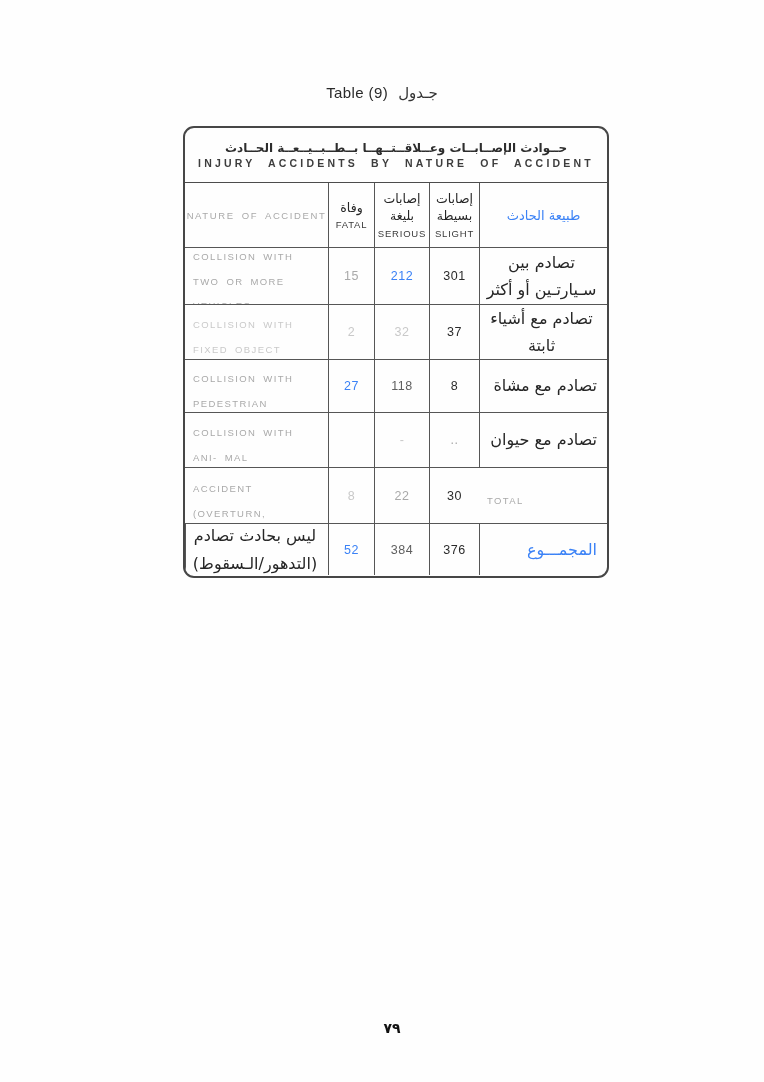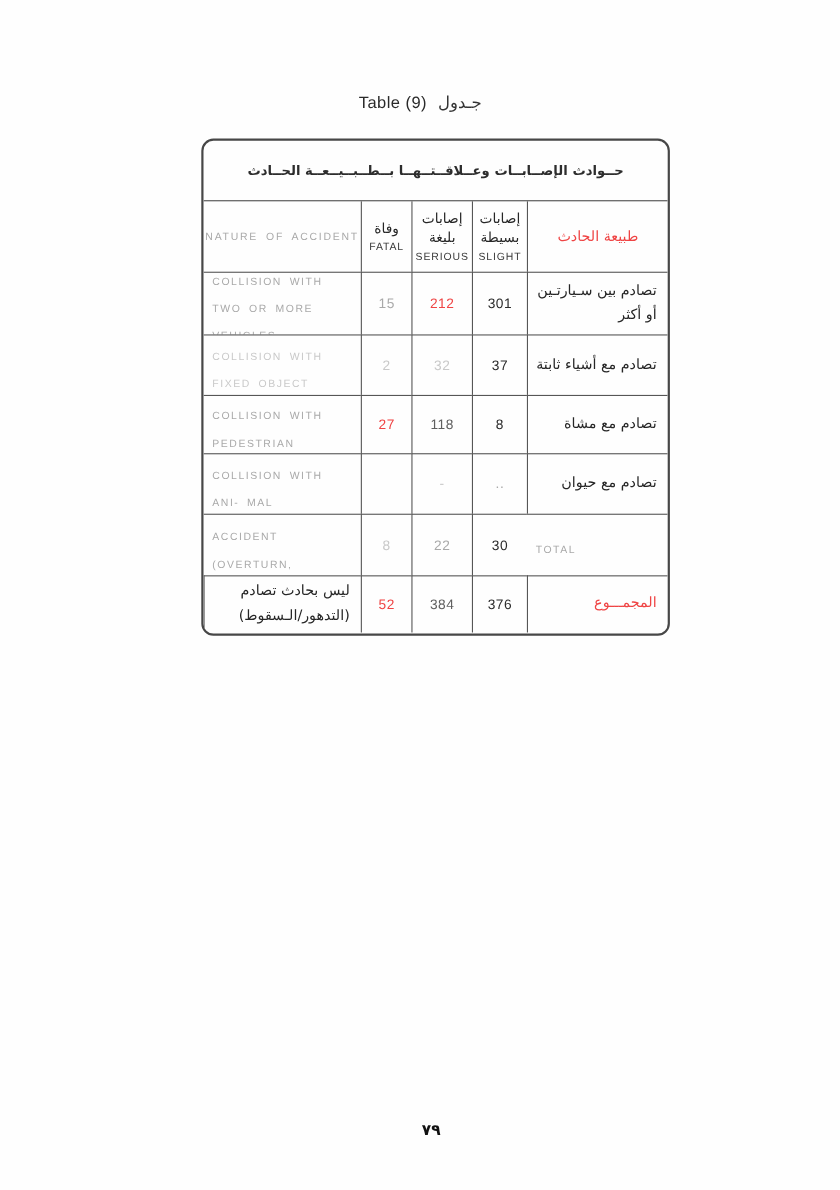--- a/index.html
+++ b/index.html
@@ -112,6 +112,7 @@
 
     <div class="t-head">
       <div class="t-head-ar">حــوادث الإصــابــات وعــلاقــتــهــا بــطــبــيــعــة الحــادث</div>
+      <div class="t-head-en">INJURY ACCIDENTS BY NATURE OF ACCIDENT</div>
     </div>
 
     <div class="t-grid">

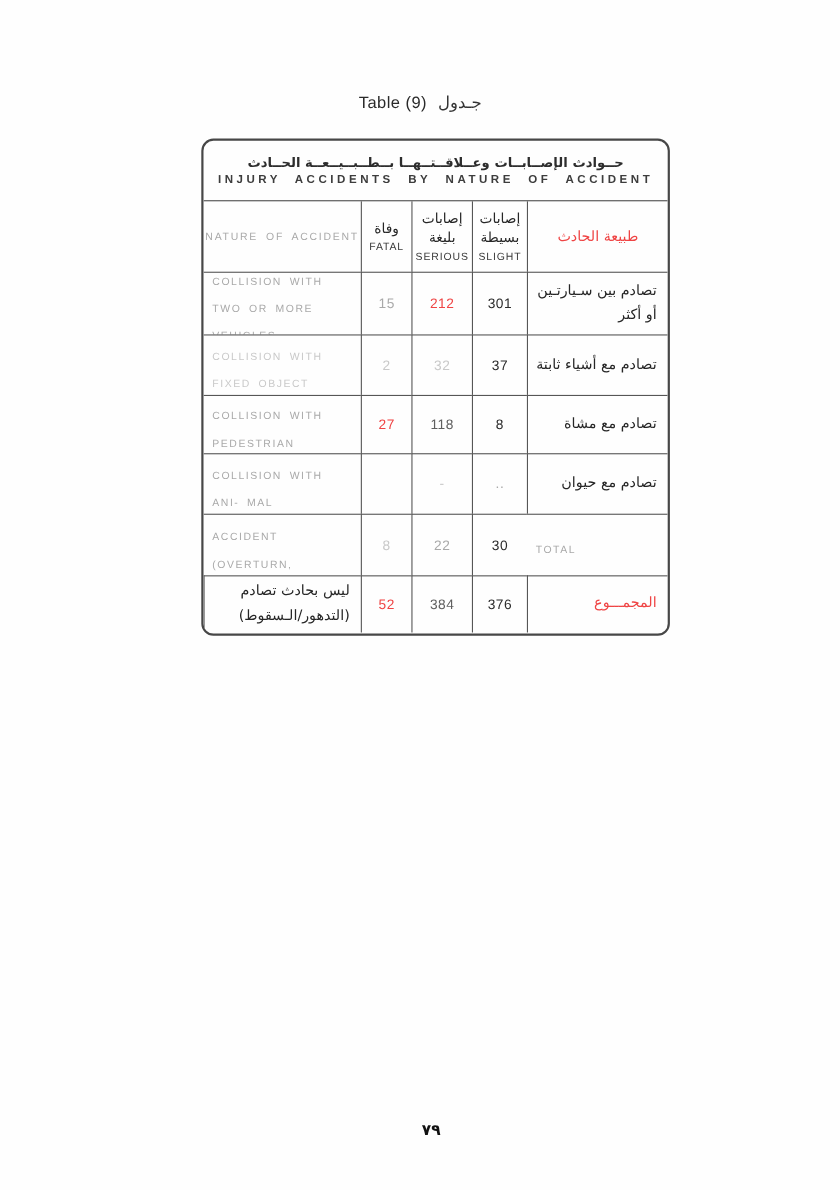--- a/index.html
+++ b/index.html
@@ -88,7 +88,7 @@
   .d  {color:#2b2b2b;}
   .f1 {color:#c9c9c9;}
   .f2 {color:#a9a9a9;}
-  .f3 {color:#ef4444;}
+  .f3 {color:#3b82f6;}
   .f4 {color:#5f5f5f;}
   
   .page-number{

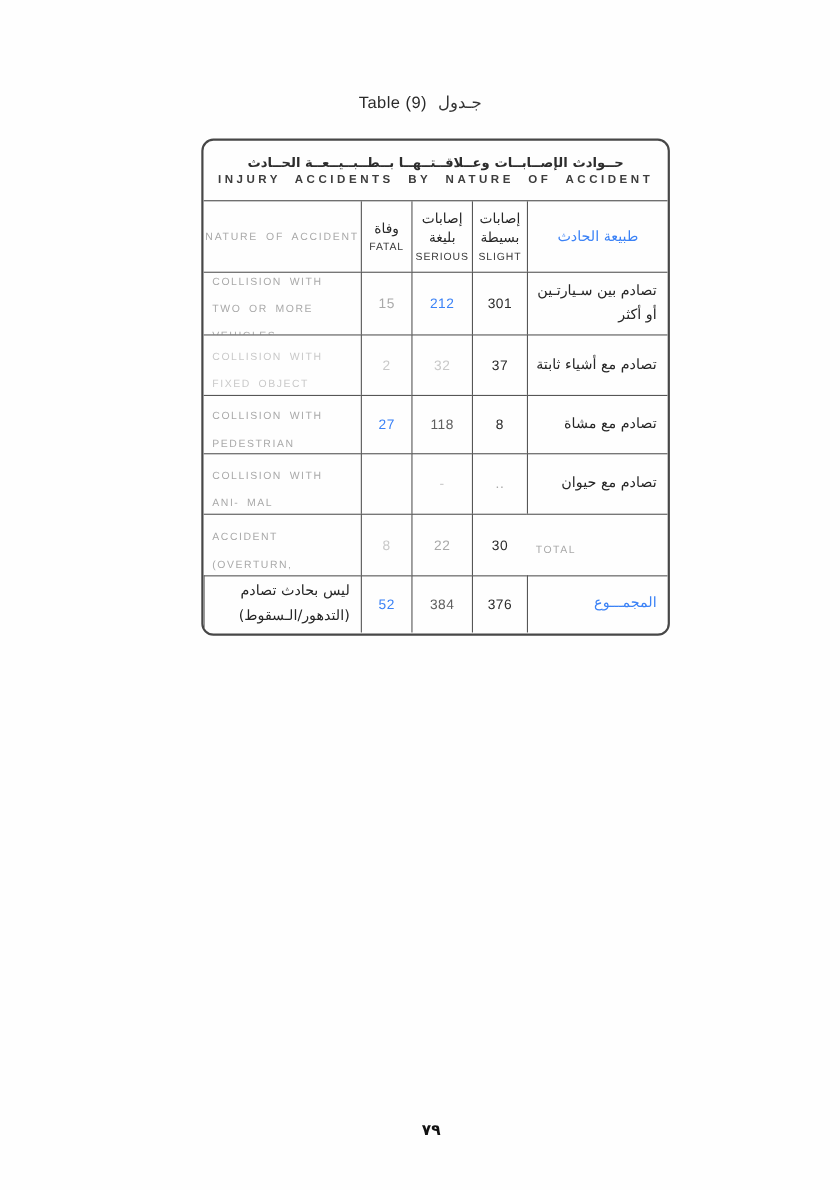--- a/index.html
+++ b/index.html
@@ -70,10 +70,10 @@
   
   .c-ar{
     font-family:"DejaVu Sans", sans-serif;
-    direction:rtl;text-align:right;
+    direction:rtl;text-align:center;
     justify-content:flex-start;
     padding:4px 10px 4px 6px;
-    font-size:13px;line-height:1.7;color:#262626;
+    font-size:16px;line-height:1.7;color:#262626;
   }
   
   .colhead{flex-direction:column;gap:3px;padding:4px 2px;}

